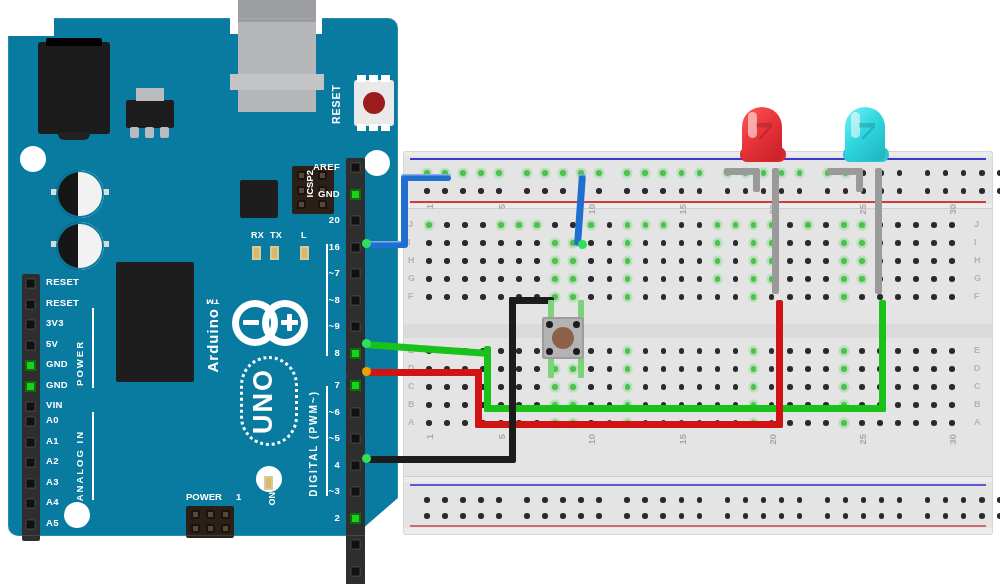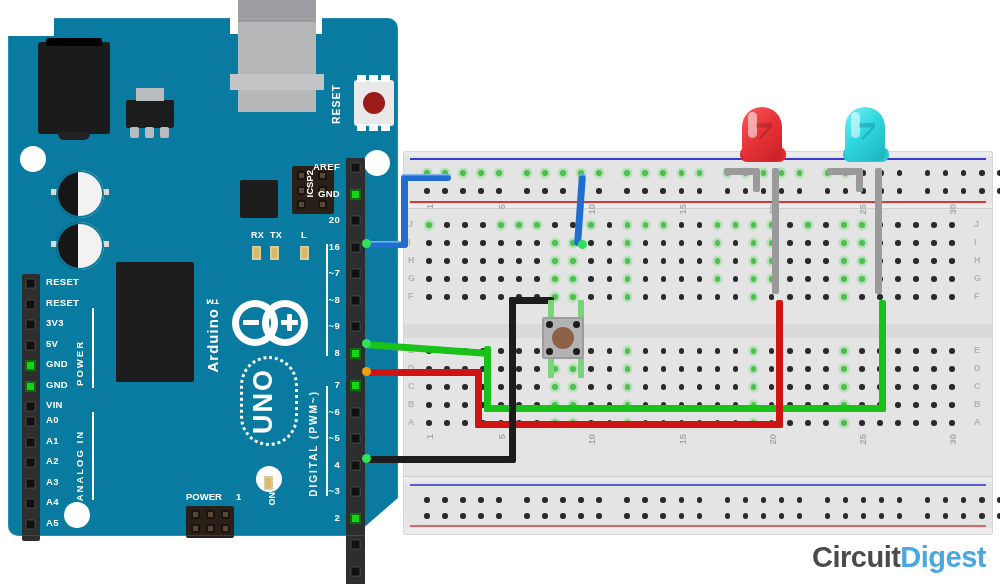--- a/index.html
+++ b/index.html
@@ -862,9 +862,6 @@
       <div class="mark"></div>
   </div>
 
-  <div id="logo">
-    <span class="a">Circuit</span><span class="b">Digest</span>
-  </div>
 
 </div>
 

